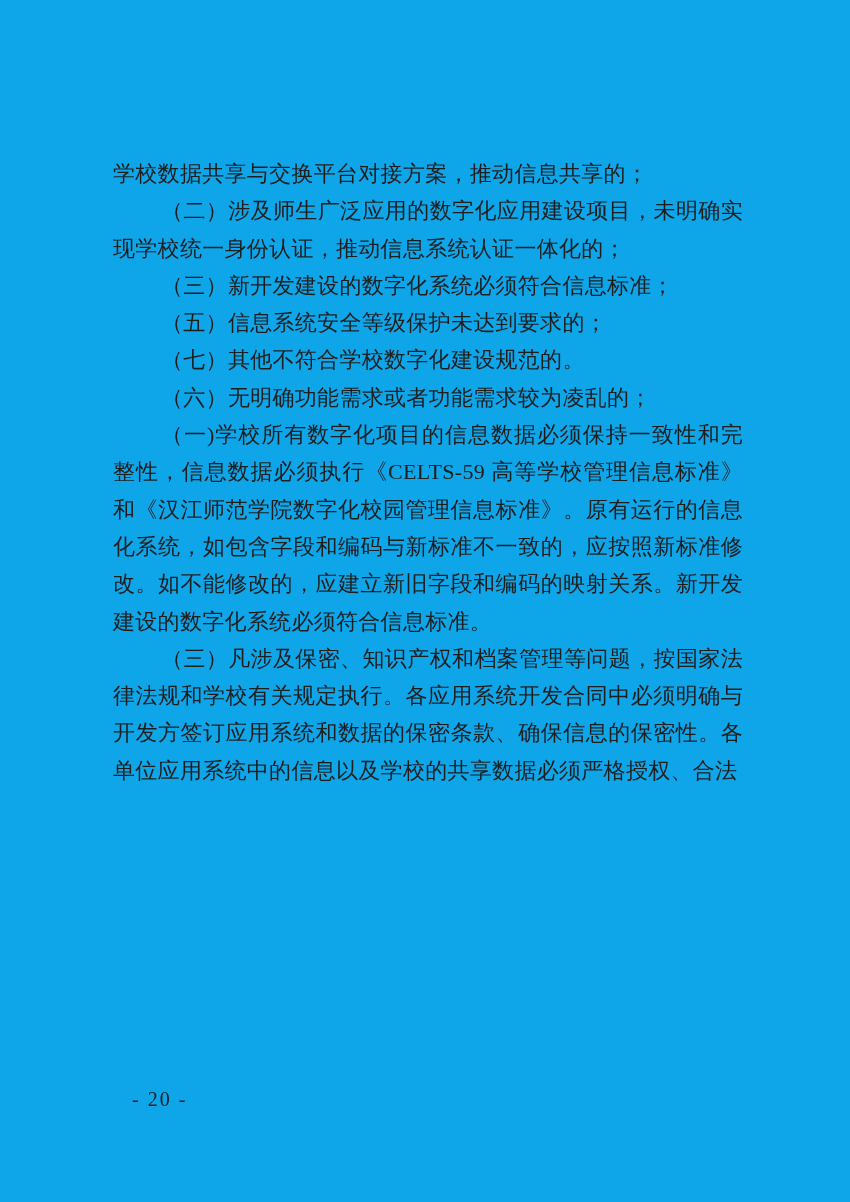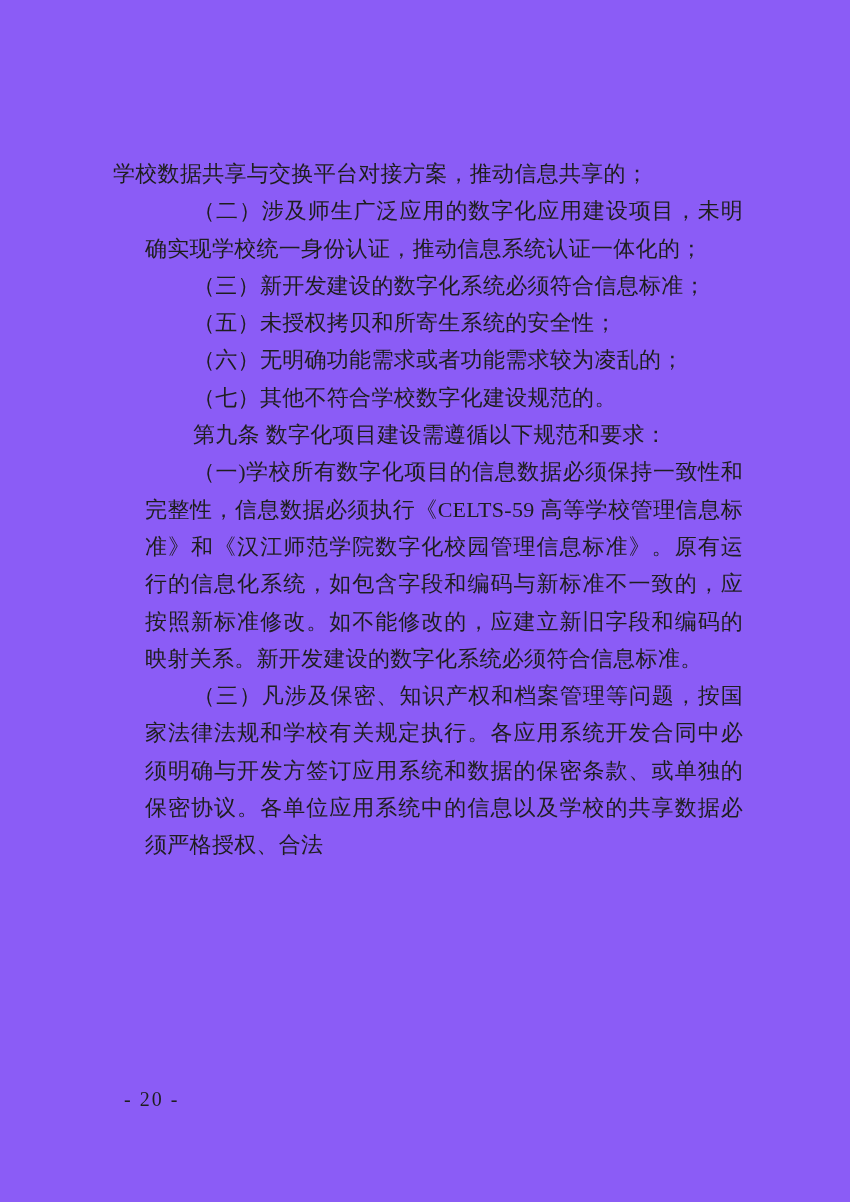--- a/index.html
+++ b/index.html
@@ -11,7 +11,7 @@
     position: relative;
     width: 850px;
     height: 1202px;
-    background: #8b5cf6;
+    background: #0ea5e9;
     font-family: "Liberation Serif", "DejaVu Serif", serif;
     color: #1e1e1e;
     overflow: hidden;

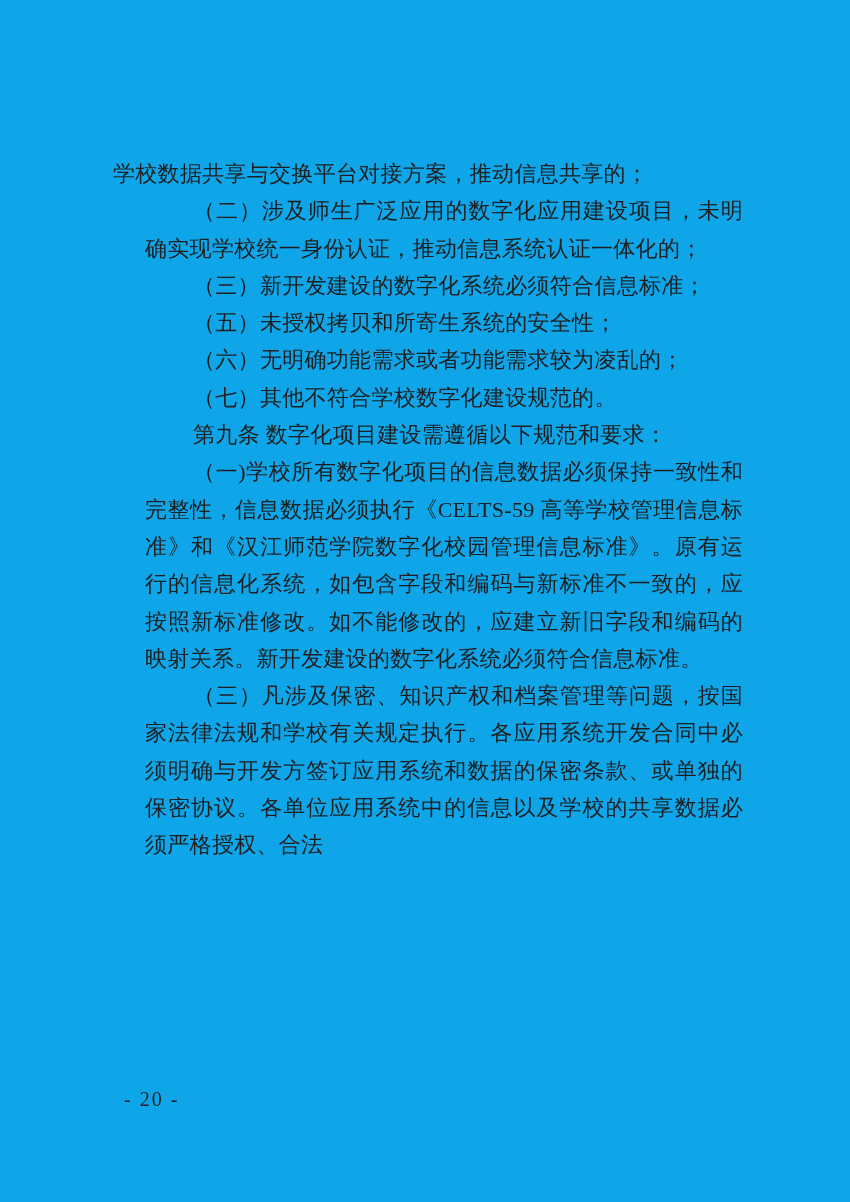--- a/index.html
+++ b/index.html
@@ -33,7 +33,6 @@
   }
   .para.indent {
     text-indent: 48px;
-    margin-left: 32px;
   }
   .footer {
     position: absolute;

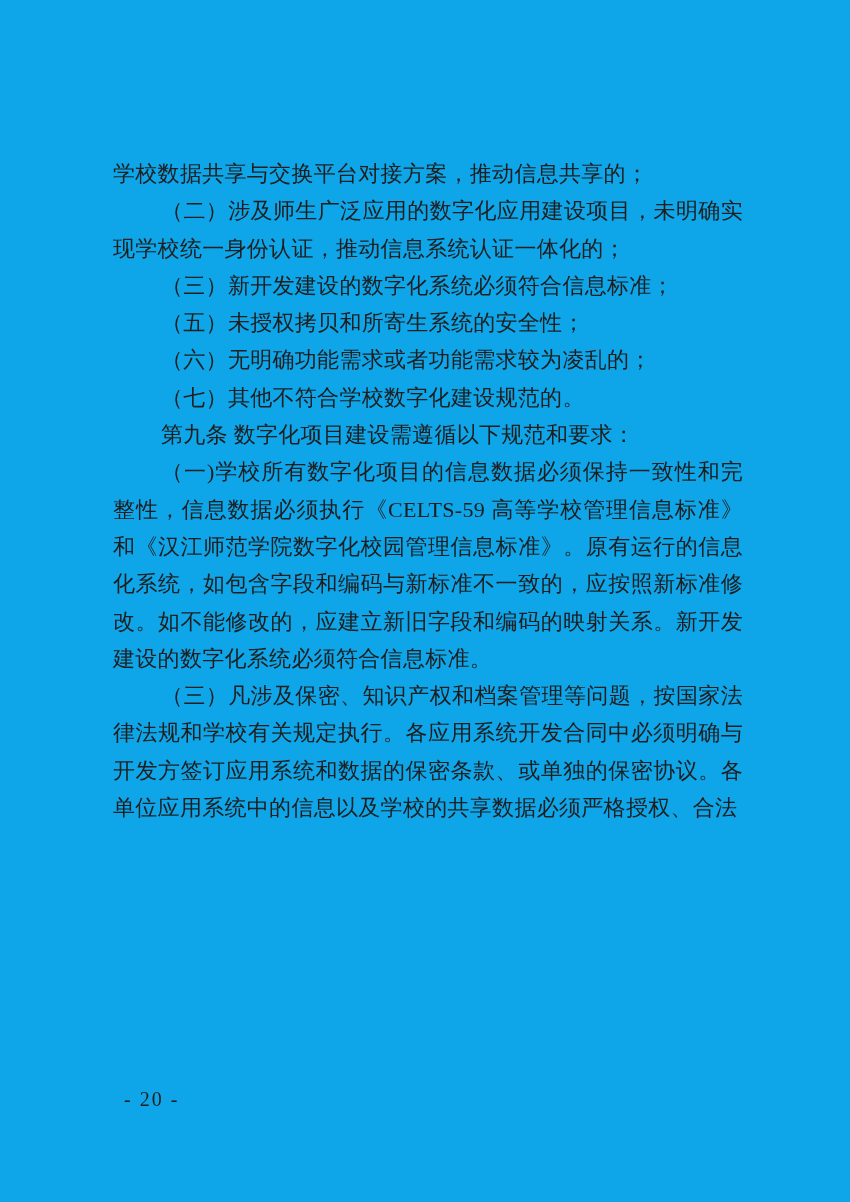--- a/index.html
+++ b/index.html
@@ -53,7 +53,7 @@
       <p class="para">学校数据共享与交换平台对接方案，推动信息共享的；</p>
       <p class="para indent">（二）涉及师生广泛应用的数字化应用建设项目，未明确实现学校统一身份认证，推动信息系统认证一体化的；</p>
       <p class="para indent">（三）新开发建设的数字化系统必须符合信息标准；</p>
-      <p class="para indent">（五）未授权拷贝和所寄生系统的安全性；</p>
+      <p class="para indent">（五）信息系统安全等级保护未达到要求的；</p>
       <p class="para indent">（六）无明确功能需求或者功能需求较为凌乱的；</p>
       <p class="para indent">（七）其他不符合学校数字化建设规范的。</p>
       <p class="para indent">第九条 数字化项目建设需遵循以下规范和要求：</p>

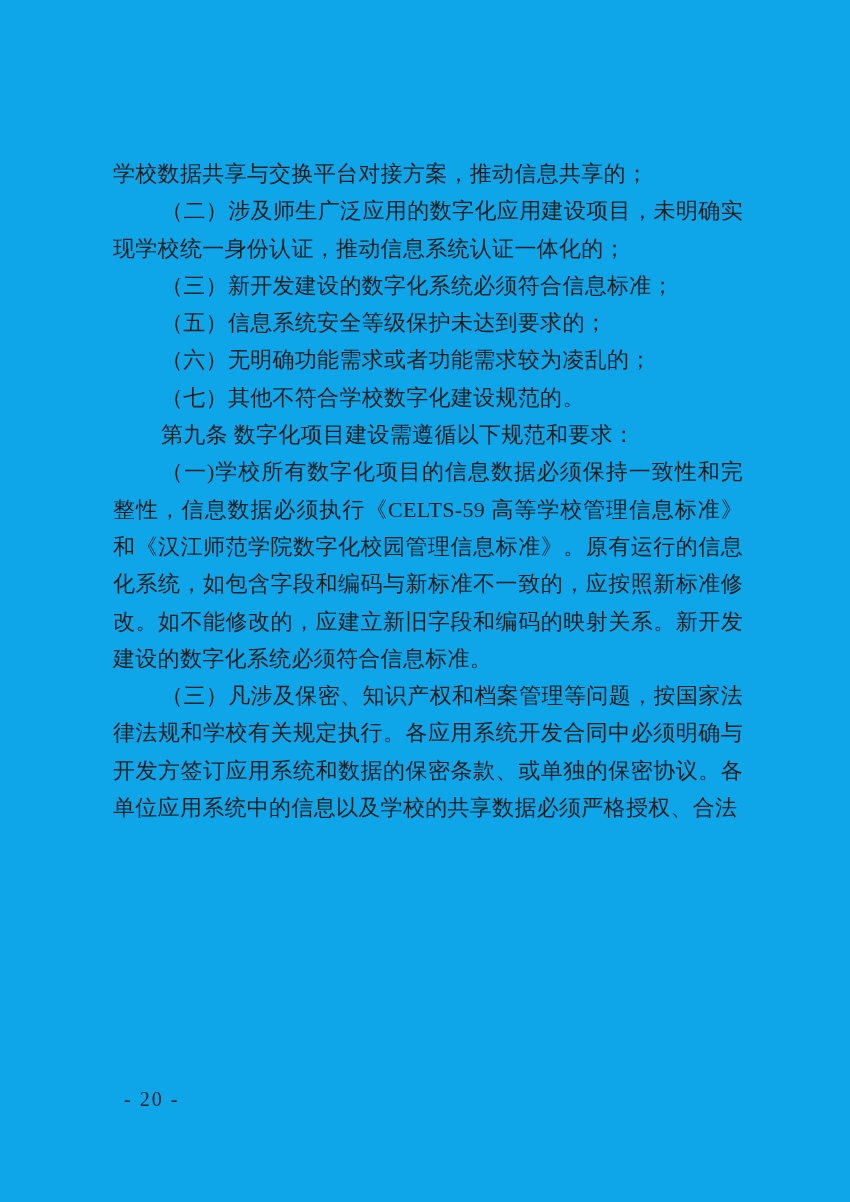--- a/index.html
+++ b/index.html
@@ -54,8 +54,8 @@
       <p class="para indent">（二）涉及师生广泛应用的数字化应用建设项目，未明确实现学校统一身份认证，推动信息系统认证一体化的；</p>
       <p class="para indent">（三）新开发建设的数字化系统必须符合信息标准；</p>
       <p class="para indent">（五）信息系统安全等级保护未达到要求的；</p>
+      <p class="para indent">（七）其他不符合学校数字化建设规范的。</p>
       <p class="para indent">（六）无明确功能需求或者功能需求较为凌乱的；</p>
-      <p class="para indent">（七）其他不符合学校数字化建设规范的。</p>
       <p class="para indent">第九条 数字化项目建设需遵循以下规范和要求：</p>
       <p class="para indent">（一)学校所有数字化项目的信息数据必须保持一致性和完整性，信息数据必须执行《CELTS-59 高等学校管理信息标准》和《汉江师范学院数字化校园管理信息标准》。原有运行的信息化系统，如包含字段和编码与新标准不一致的，应按照新标准修改。如不能修改的，应建立新旧字段和编码的映射关系。新开发建设的数字化系统必须符合信息标准。</p>
       <p class="para indent">（三）凡涉及保密、知识产权和档案管理等问题，按国家法律法规和学校有关规定执行。各应用系统开发合同中必须明确与开发方签订应用系统和数据的保密条款、或单独的保密协议。各单位应用系统中的信息以及学校的共享数据必须严格授权、合法</p>

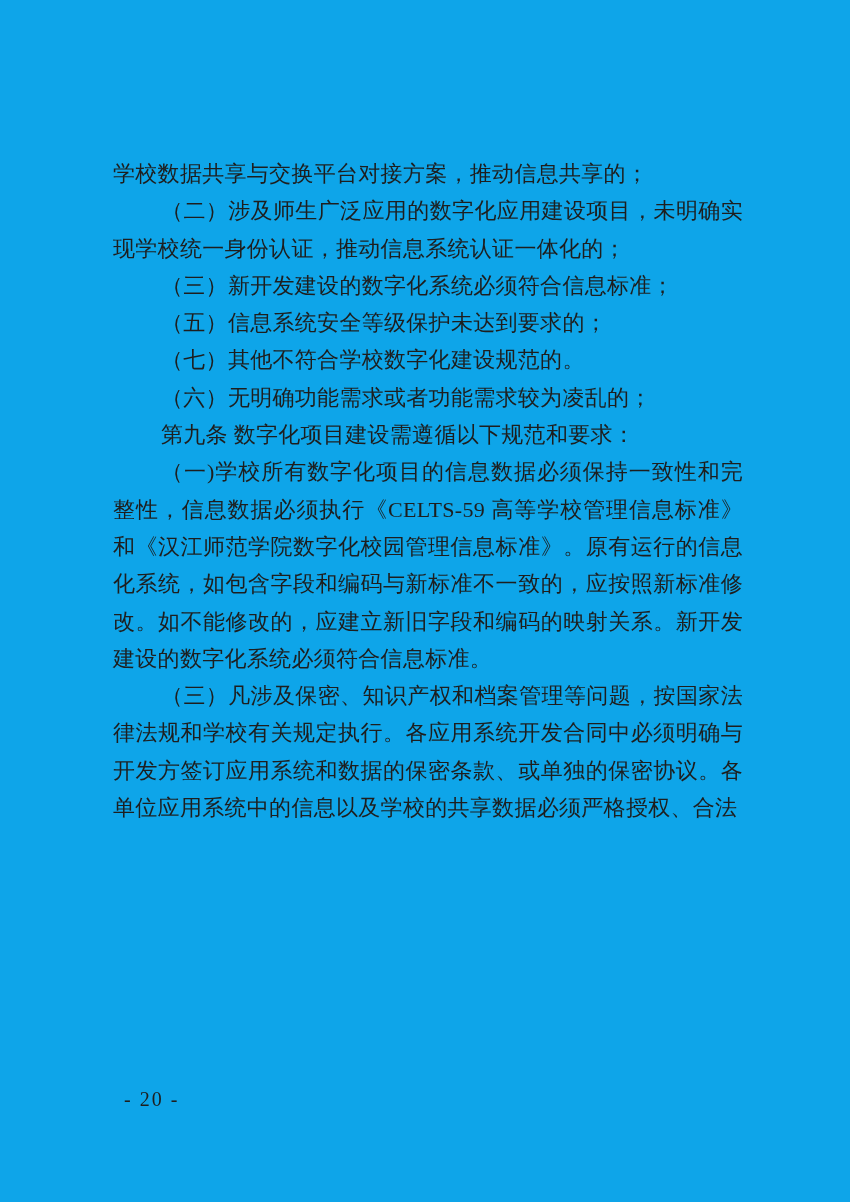--- a/index.html
+++ b/index.html
@@ -56,7 +56,6 @@
       <p class="para indent">（五）信息系统安全等级保护未达到要求的；</p>
       <p class="para indent">（七）其他不符合学校数字化建设规范的。</p>
       <p class="para indent">（六）无明确功能需求或者功能需求较为凌乱的；</p>
-      <p class="para indent">第九条 数字化项目建设需遵循以下规范和要求：</p>
       <p class="para indent">（一)学校所有数字化项目的信息数据必须保持一致性和完整性，信息数据必须执行《CELTS-59 高等学校管理信息标准》和《汉江师范学院数字化校园管理信息标准》。原有运行的信息化系统，如包含字段和编码与新标准不一致的，应按照新标准修改。如不能修改的，应建立新旧字段和编码的映射关系。新开发建设的数字化系统必须符合信息标准。</p>
       <p class="para indent">（三）凡涉及保密、知识产权和档案管理等问题，按国家法律法规和学校有关规定执行。各应用系统开发合同中必须明确与开发方签订应用系统和数据的保密条款、或单独的保密协议。各单位应用系统中的信息以及学校的共享数据必须严格授权、合法</p>
     </div>

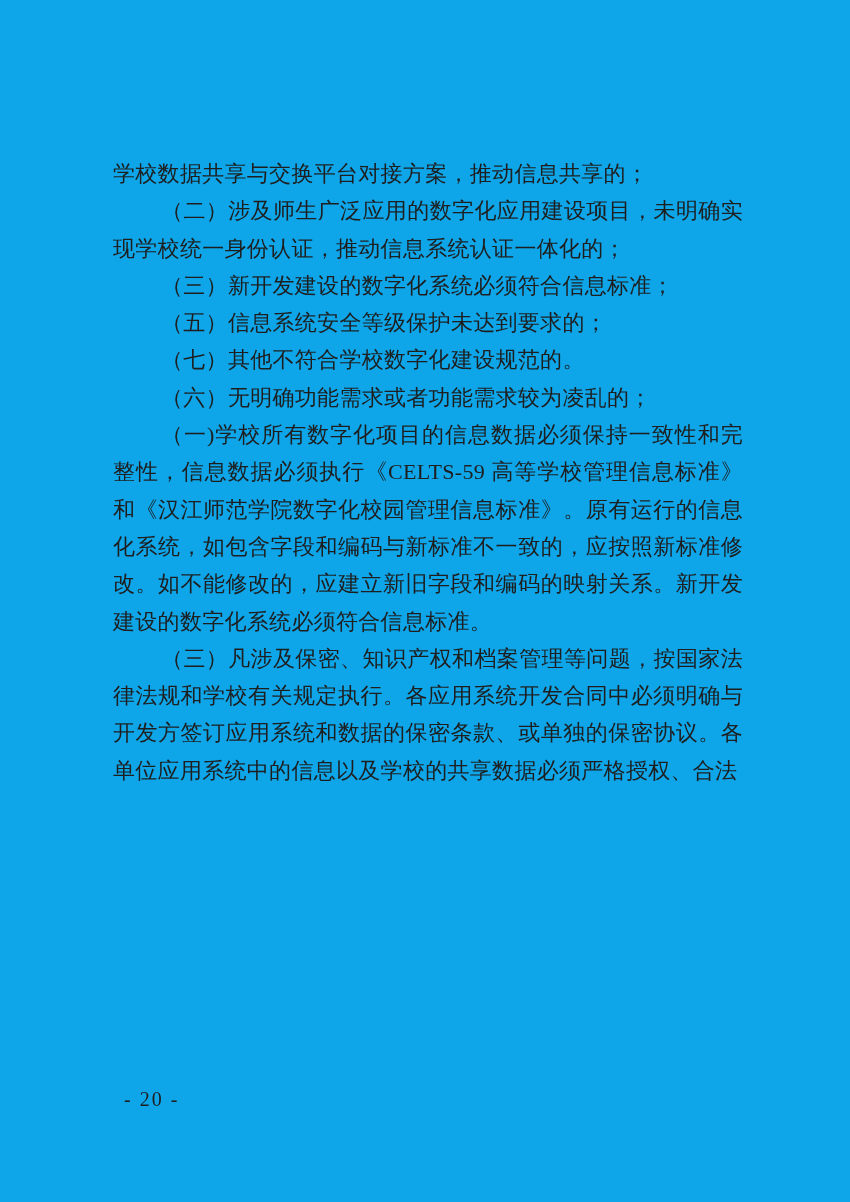--- a/index.html
+++ b/index.html
@@ -57,7 +57,7 @@
       <p class="para indent">（七）其他不符合学校数字化建设规范的。</p>
       <p class="para indent">（六）无明确功能需求或者功能需求较为凌乱的；</p>
       <p class="para indent">（一)学校所有数字化项目的信息数据必须保持一致性和完整性，信息数据必须执行《CELTS-59 高等学校管理信息标准》和《汉江师范学院数字化校园管理信息标准》。原有运行的信息化系统，如包含字段和编码与新标准不一致的，应按照新标准修改。如不能修改的，应建立新旧字段和编码的映射关系。新开发建设的数字化系统必须符合信息标准。</p>
-      <p class="para indent">（三）凡涉及保密、知识产权和档案管理等问题，按国家法律法规和学校有关规定执行。各应用系统开发合同中必须明确与开发方签订应用系统和数据的保密条款、或单独的保密协议。各单位应用系统中的信息以及学校的共享数据必须严格授权、合法</p>
+      <p class="para indent">（三）凡涉及保密、知识产权和档案管理等问题，按国家法律法规和学校有关规定执行。各应用系统开发合同中必须明确与开发方签订应用系统和数据的保密条款、确保信息的保密性。各单位应用系统中的信息以及学校的共享数据必须严格授权、合法</p>
     </div>
   <div class="footer">- 20 -</div>
 </div>

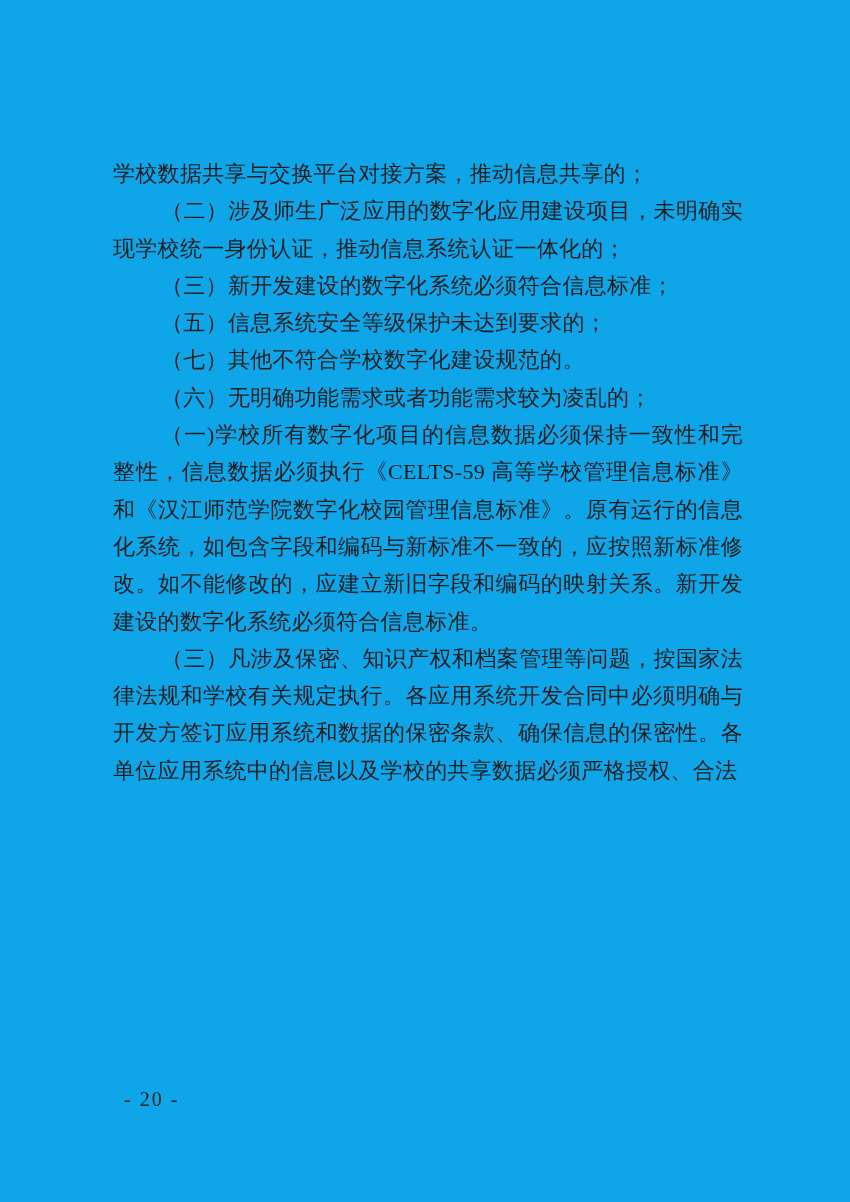--- a/index.html
+++ b/index.html
@@ -36,7 +36,7 @@
   }
   .footer {
     position: absolute;
-    left: 124px;
+    left: 132px;
     top: 1088px;
     font-size: 20px;
     letter-spacing: 2px;

